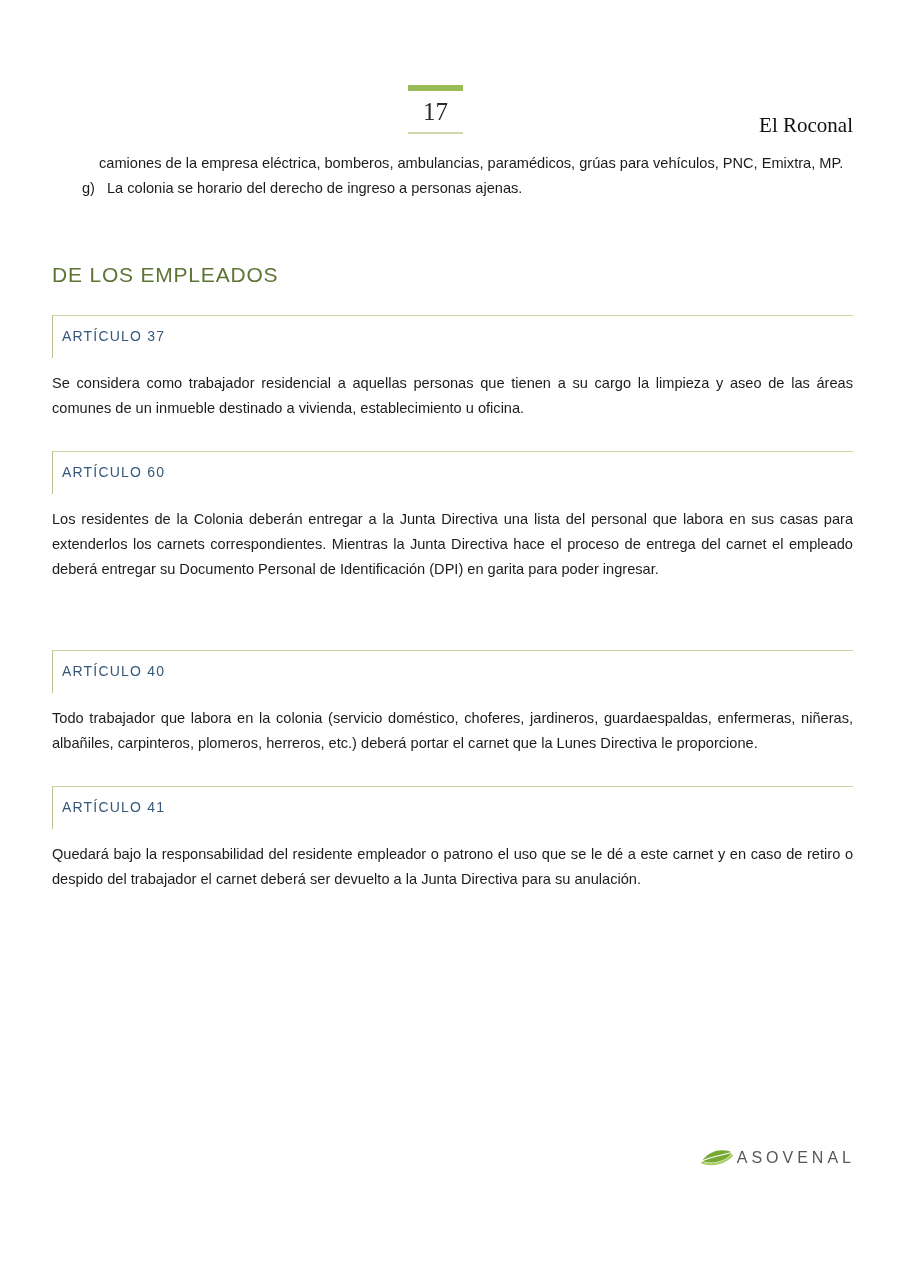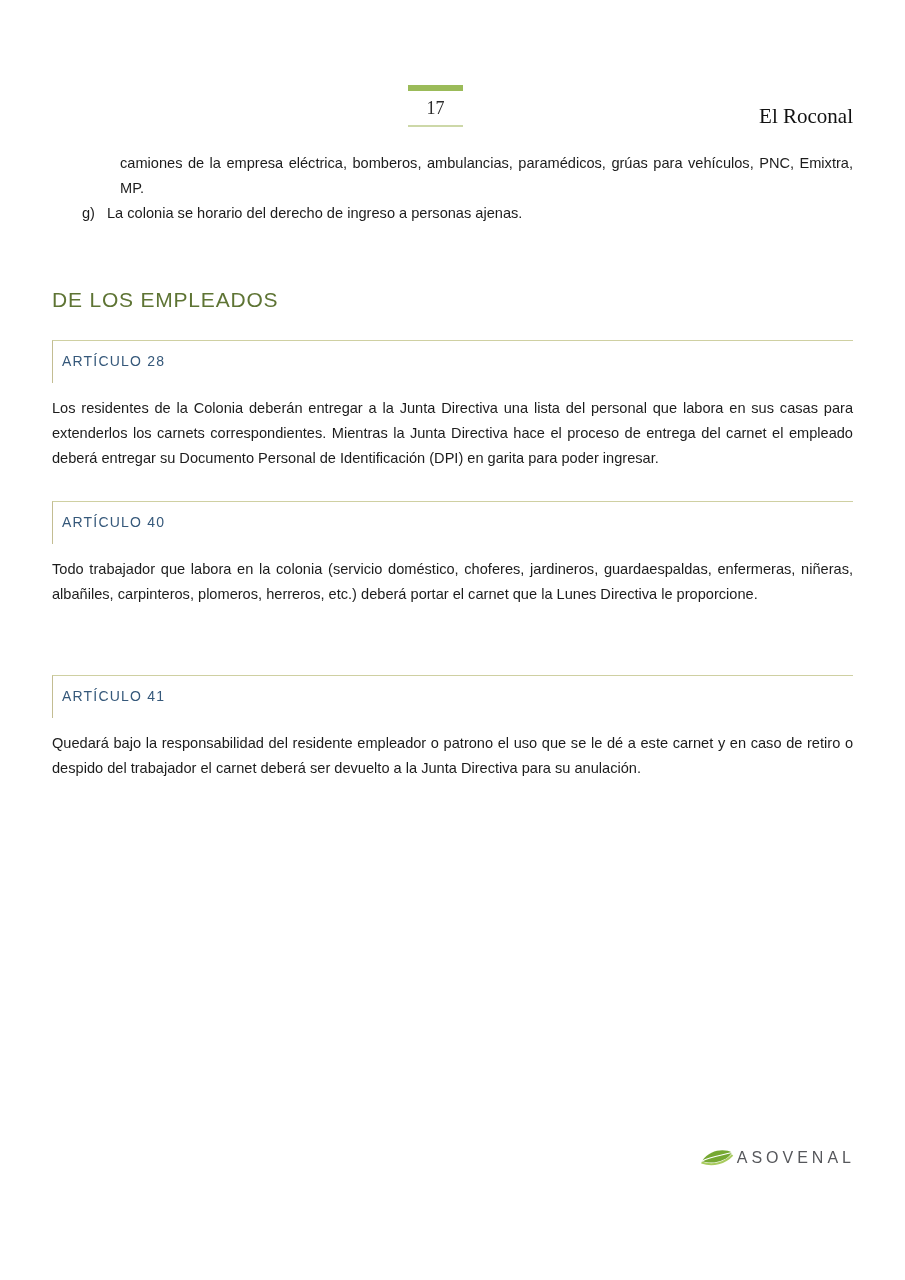--- a/index.html
+++ b/index.html
@@ -26,7 +26,7 @@
   .pagenum-rule-top { height: 6px; background: #9bbb59; }
   .pagenum {
     font-family: "Liberation Serif", serif;
-    font-size: 18px;
+    font-size: 25px;
     color: #2b2b2b;
     padding: 7px 0 6px 0;
   }

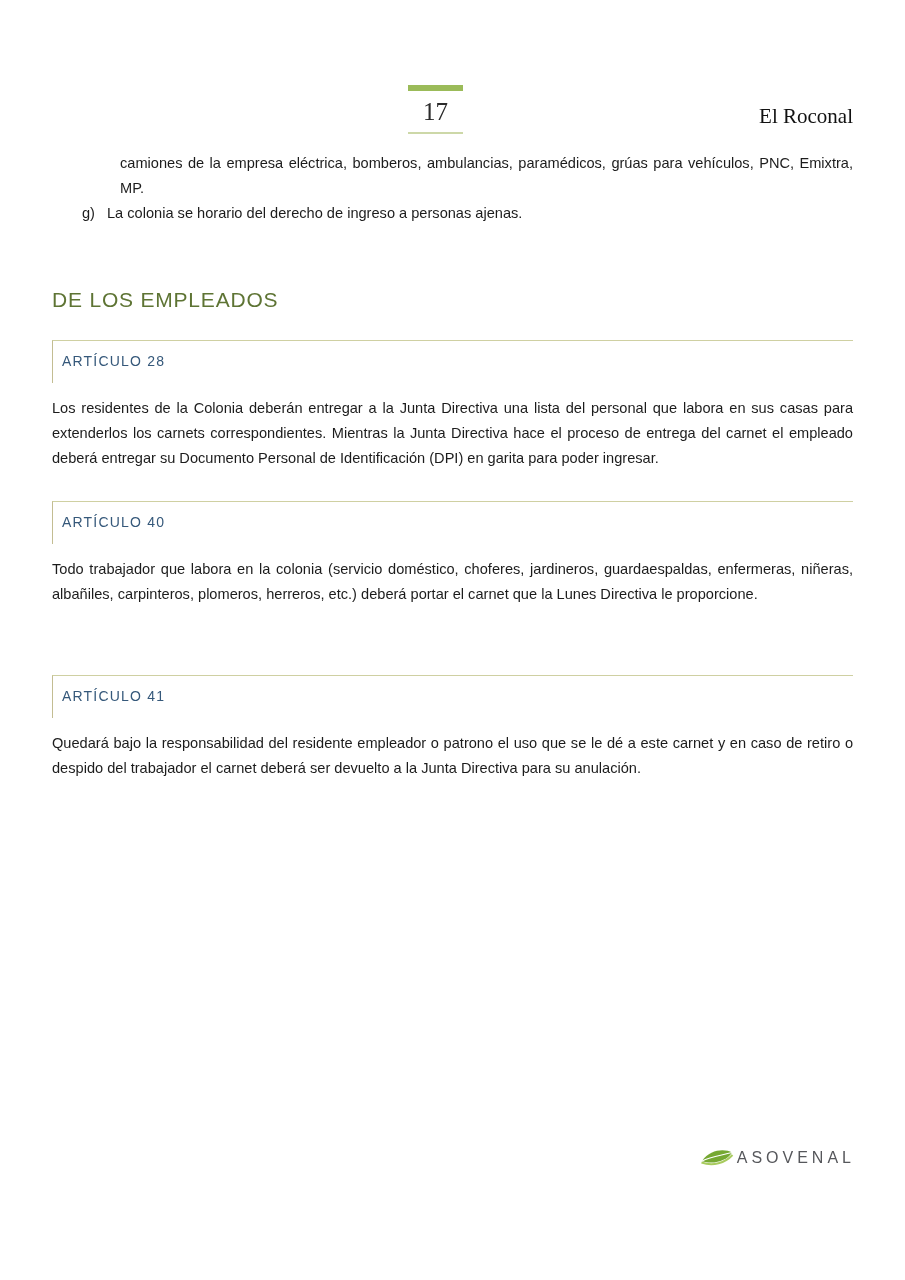--- a/index.html
+++ b/index.html
@@ -35,7 +35,7 @@
   .doc-title {
     position: absolute;
     right: 52px;
-    top: 104px;
+    top: 113px;
     font-family: "Liberation Serif", serif;
     font-size: 21px;
     color: #111111;

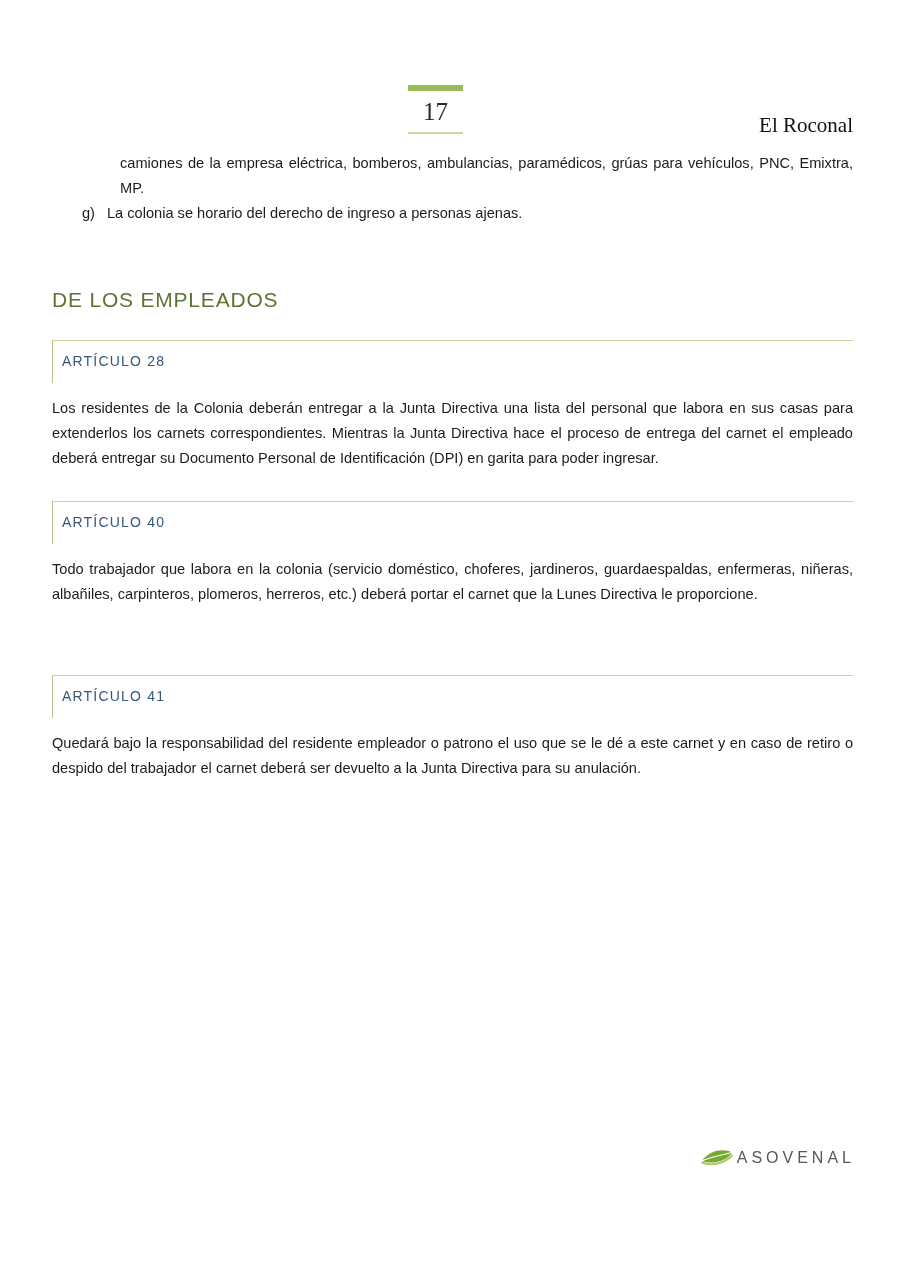--- a/index.html
+++ b/index.html
@@ -53,7 +53,7 @@
   }
 
   .intro-cont {
-    margin-left: 68px;
+    margin-left: 47px;
     text-align: justify;
   }
   .intro-item {

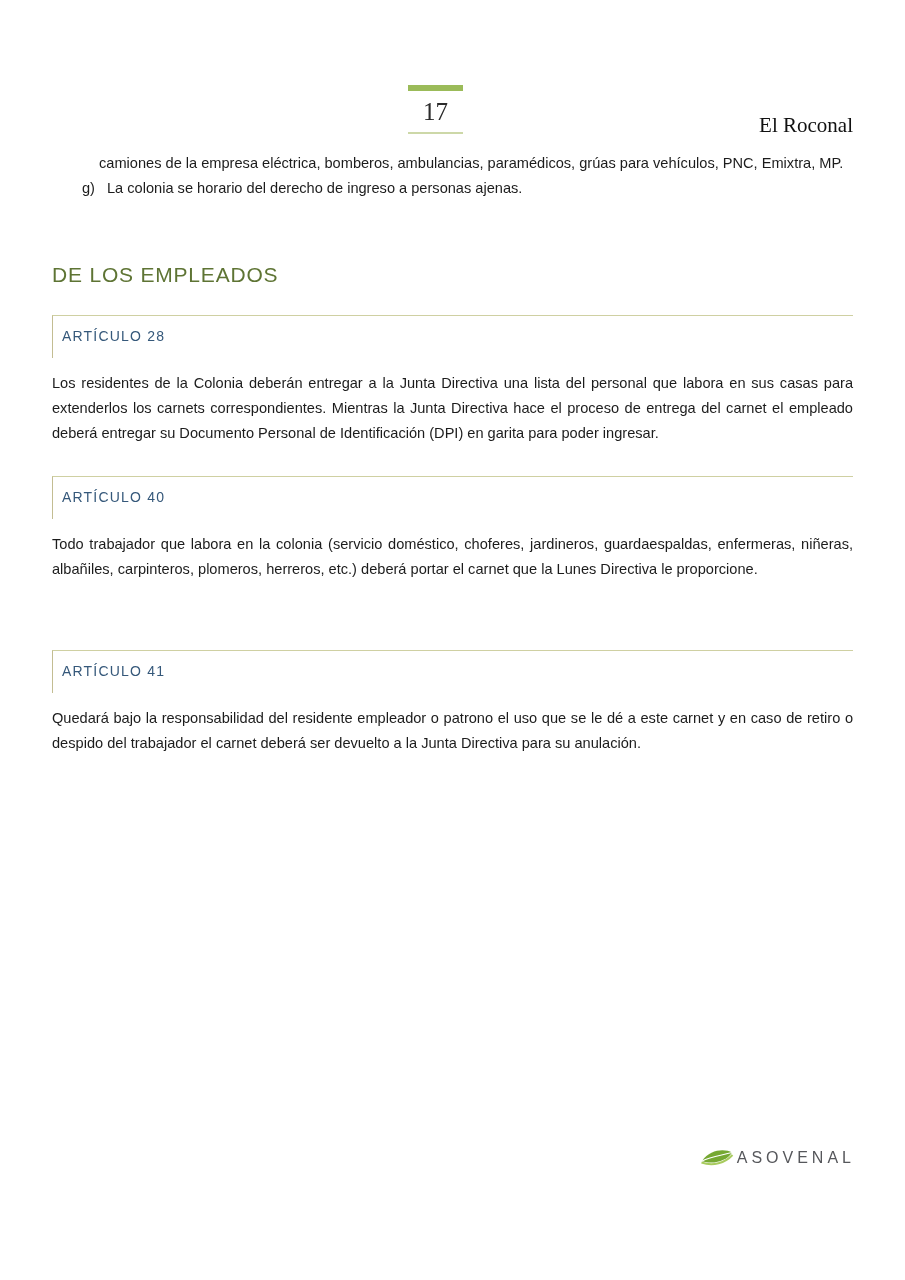--- a/index.html
+++ b/index.html
@@ -131,6 +131,10 @@
     <h1 class="section-title">DE LOS EMPLEADOS</h1>
 
     <div id="articles">
+  <section class="article">
+    <div class="article-heading">ARTÍCULO 37</div>
+    <p class="article-body">Se considera como trabajador residencial a aquellas personas que tienen a su cargo la limpieza y aseo de las áreas comunes de un inmueble destinado a vivienda, establecimiento u oficina.</p>
+  </section>
 
 
   <section class="article">

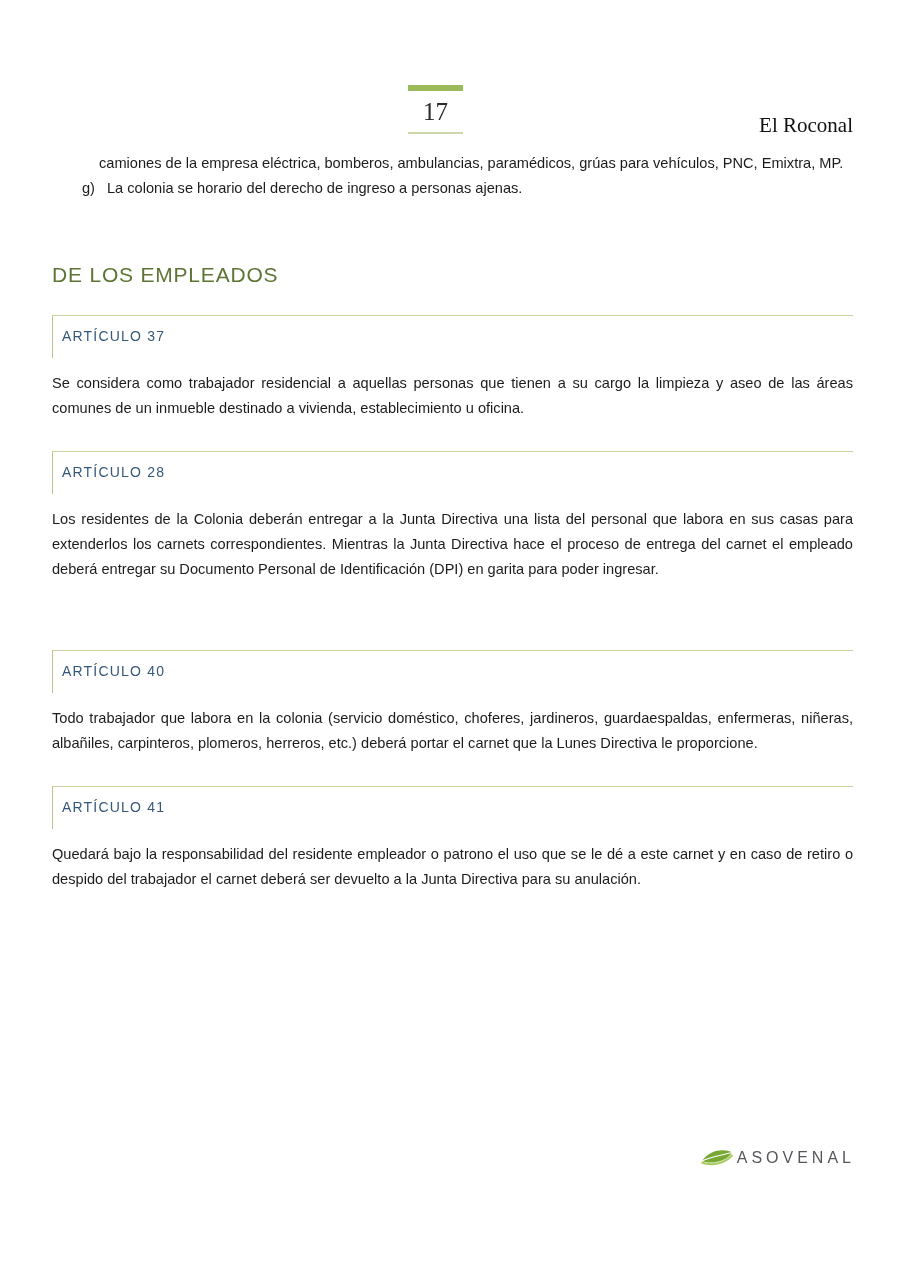--- a/index.html
+++ b/index.html
@@ -138,7 +138,7 @@
 
 
   <section class="article">
-    <div class="article-heading">ARTÍCULO 28</div>
+    <div class="article-heading">ARTÍCULO 60</div>
     <p class="article-body">Los residentes de la Colonia deberán entregar a la Junta Directiva una lista del personal que labora en sus casas para extenderlos los carnets correspondientes. Mientras la Junta Directiva hace el proceso de entrega del carnet el empleado deberá entregar su Documento Personal de Identificación (DPI) en garita para poder ingresar.</p>
   </section>
 

